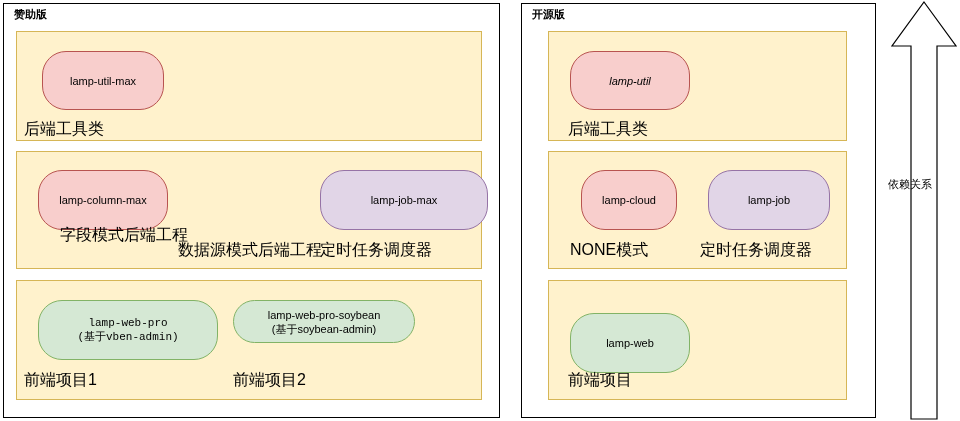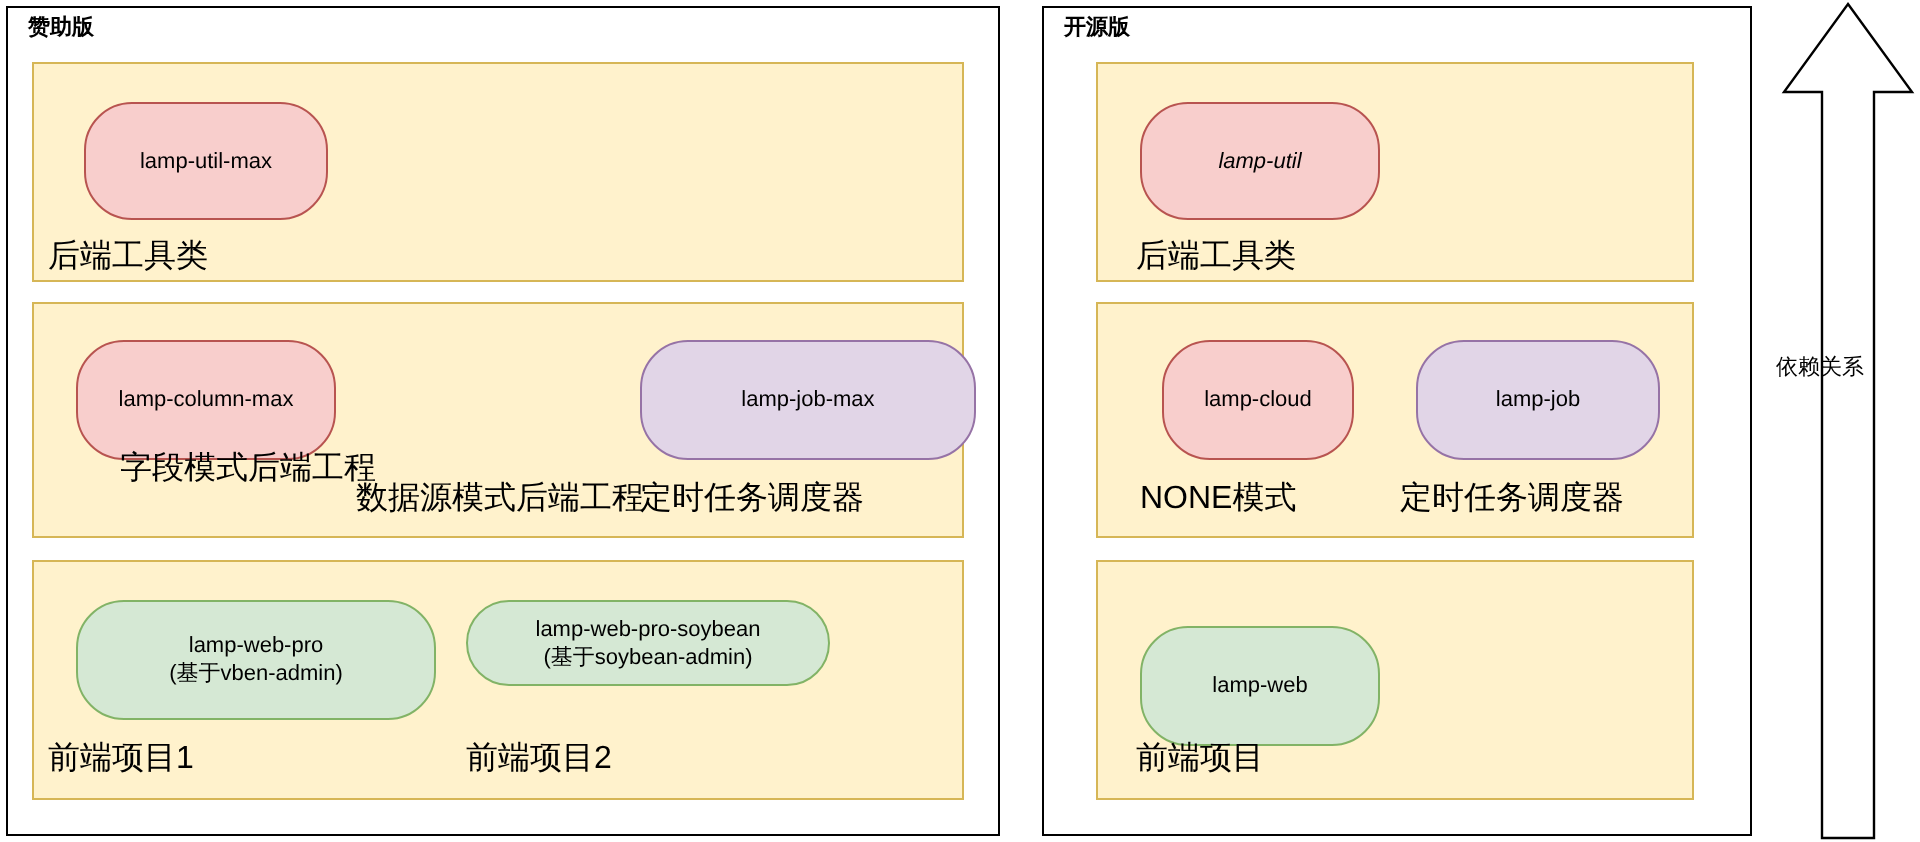--- a/index.html
+++ b/index.html
@@ -115,7 +115,7 @@
   <div class="caption" style="left:320px; top:243px;">定时任务调度器</div>
 
   <div class="group" style="left:16px; top:280px; width:466px; height:120px;"></div>
-  <div class="box green" style="left:38px; top:300px; width:180px; height:60px;">lamp-web-pro
+  <div class="box green" style="left:38px; top:300px; width:180px; height:60px;font-family:Liberation Mono, monospace;">lamp-web-pro
 (基于vben-admin)</div>
   <div class="box green" style="left:233px; top:300px; width:182px; height:43px;">lamp-web-pro-soybean
 (基于soybean-admin)</div>

